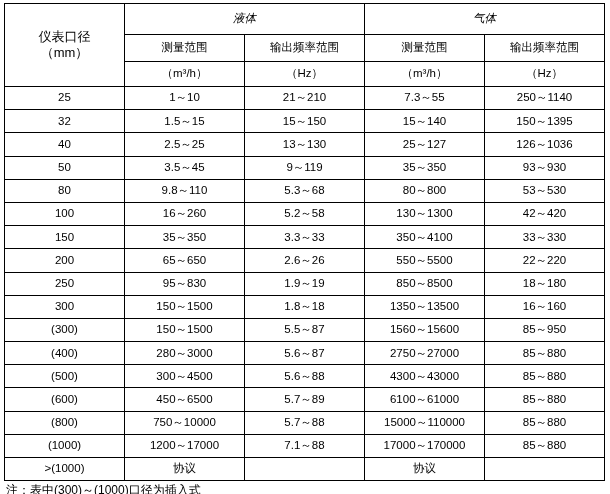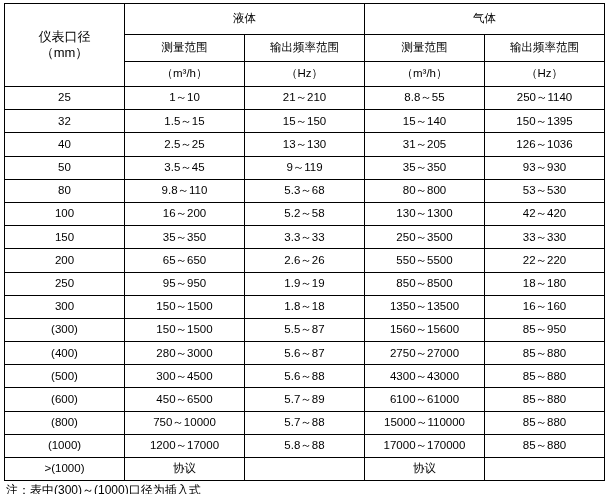--- a/index.html
+++ b/index.html
@@ -39,6 +39,7 @@
   .hdr-group {
     height: 30px;
     font-size: 13px;
+    font-style: italic;
   }
   .hdr-sub {
     height: 26px;

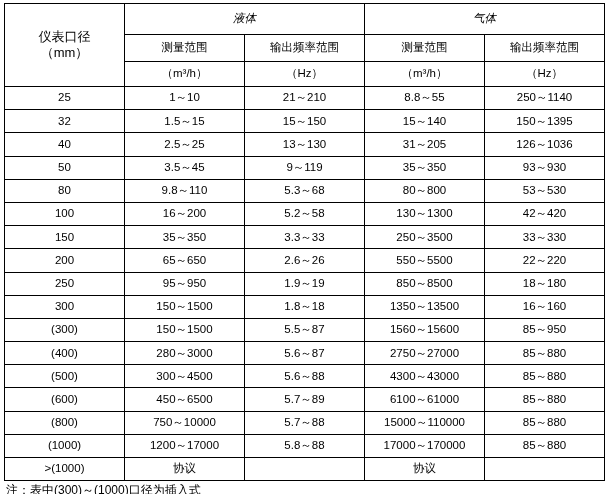--- a/index.html
+++ b/index.html
@@ -111,7 +111,7 @@
         <td class="row-cell">25</td>
         <td class="row-cell">1～10</td>
         <td class="row-cell">21～210</td>
-        <td class="row-cell">8.8～55</td>
+        <td class="row-cell">7.3～55</td>
         <td class="row-cell">250～1140</td>
       </tr>
       <tr>

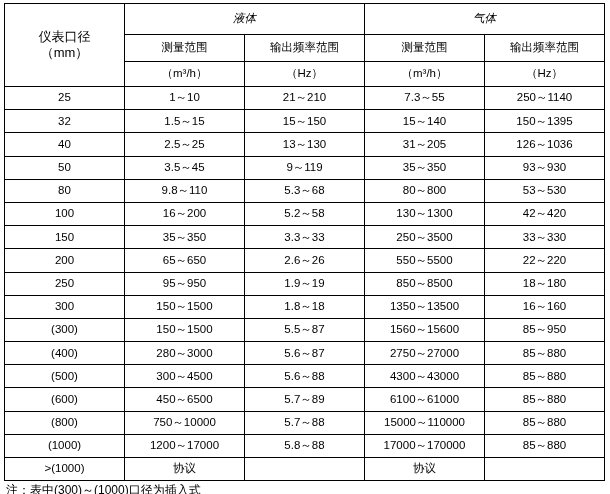--- a/index.html
+++ b/index.html
@@ -125,7 +125,7 @@
         <td class="row-cell">40</td>
         <td class="row-cell">2.5～25</td>
         <td class="row-cell">13～130</td>
-        <td class="row-cell">31～205</td>
+        <td class="row-cell">25～127</td>
         <td class="row-cell">126～1036</td>
       </tr>
       <tr>

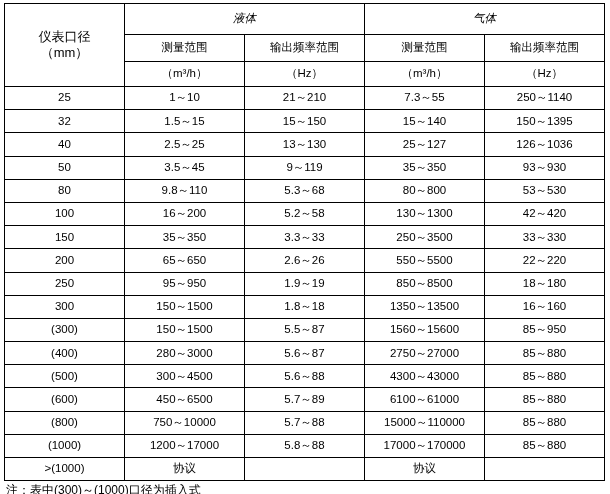--- a/index.html
+++ b/index.html
@@ -144,7 +144,7 @@
       </tr>
       <tr>
         <td class="row-cell">100</td>
-        <td class="row-cell">16～200</td>
+        <td class="row-cell">16～260</td>
         <td class="row-cell">5.2～58</td>
         <td class="row-cell">130～1300</td>
         <td class="row-cell">42～420</td>

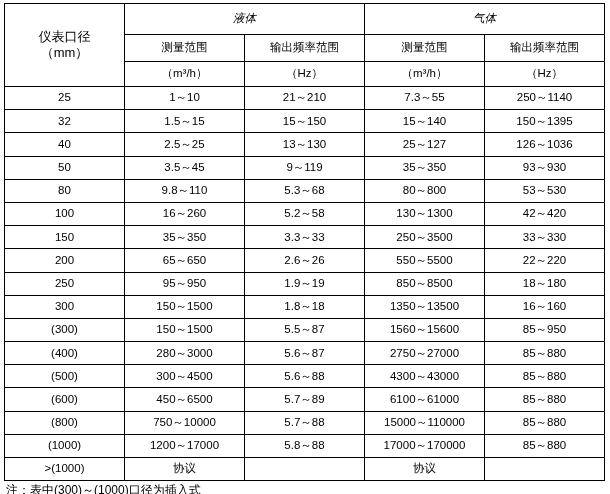--- a/index.html
+++ b/index.html
@@ -153,7 +153,7 @@
         <td class="row-cell">150</td>
         <td class="row-cell">35～350</td>
         <td class="row-cell">3.3～33</td>
-        <td class="row-cell">250～3500</td>
+        <td class="row-cell">350～4100</td>
         <td class="row-cell">33～330</td>
       </tr>
       <tr>

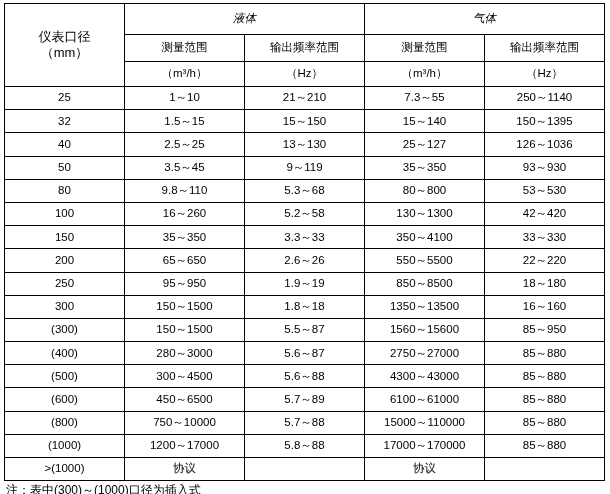--- a/index.html
+++ b/index.html
@@ -165,7 +165,7 @@
       </tr>
       <tr>
         <td class="row-cell">250</td>
-        <td class="row-cell">95～950</td>
+        <td class="row-cell">95～830</td>
         <td class="row-cell">1.9～19</td>
         <td class="row-cell">850～8500</td>
         <td class="row-cell">18～180</td>

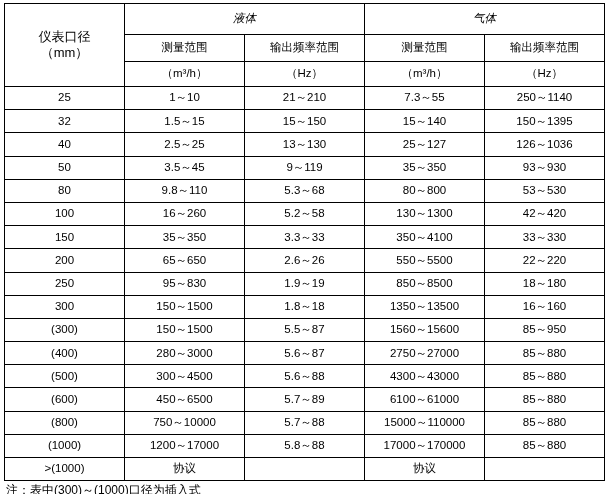--- a/index.html
+++ b/index.html
@@ -215,7 +215,7 @@
       <tr>
         <td class="row-cell">(1000)</td>
         <td class="row-cell">1200～17000</td>
-        <td class="row-cell">5.8～88</td>
+        <td class="row-cell">7.1～88</td>
         <td class="row-cell">17000～170000</td>
         <td class="row-cell">85～880</td>
       </tr>

